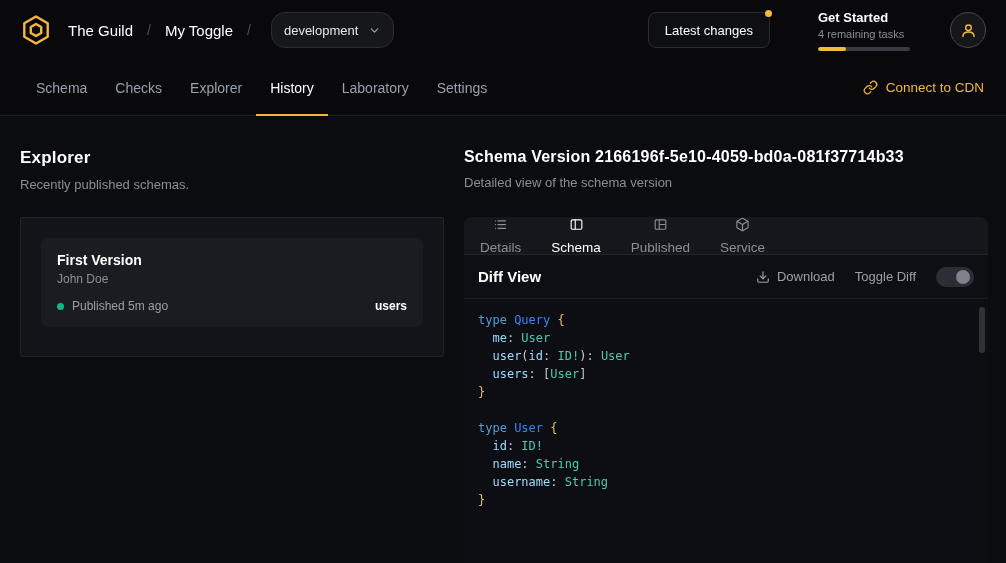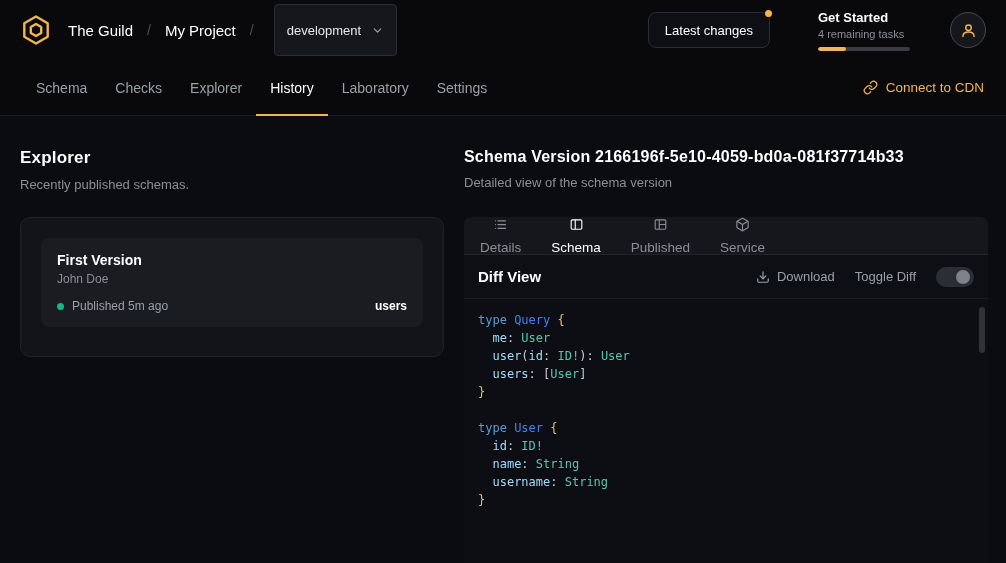--- a/index.html
+++ b/index.html
@@ -97,7 +97,7 @@
     </span>
     <span class="crumb">The Guild</span>
     <span class="crumb-sep">/</span>
-    <span class="crumb">My Project</span>
+    <span class="crumb">My Toggle</span>
     <span class="crumb-sep">/</span>
     <div class="select-box">
       <span>development</span>

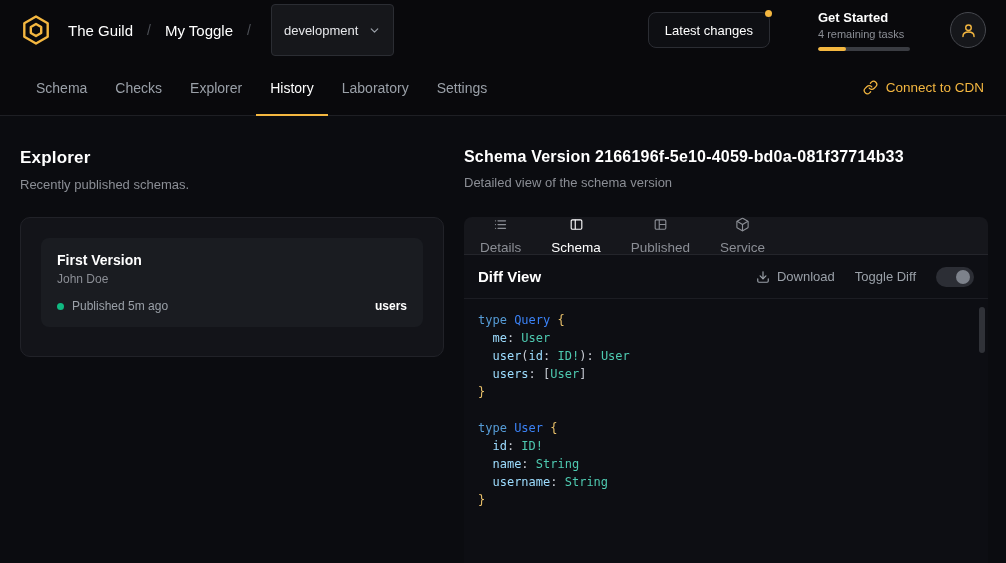--- a/index.html
+++ b/index.html
@@ -14,7 +14,7 @@
   .crumb { font-size:15px; font-weight:500; color:#fff; cursor:pointer; }
   .crumb-sep { color:#4d5057; font-size:14px; }
   .select-box { margin-left:6px; display:flex; align-items:center; gap:10px; background:#16171b;
-    border:1px solid #2b2d33; border-radius:4px; padding:0 12px; height:52px; font-size:13px;
+    border:1px solid #2b2d33; border-radius:14px; padding:0 12px; height:36px; font-size:13px;
     color:#e6e7ea; cursor:pointer; }
   .header-spacer { flex:1; }
   .latest-btn { position:relative; height:36px; padding:0 16px; border:1px solid #2b2d33;

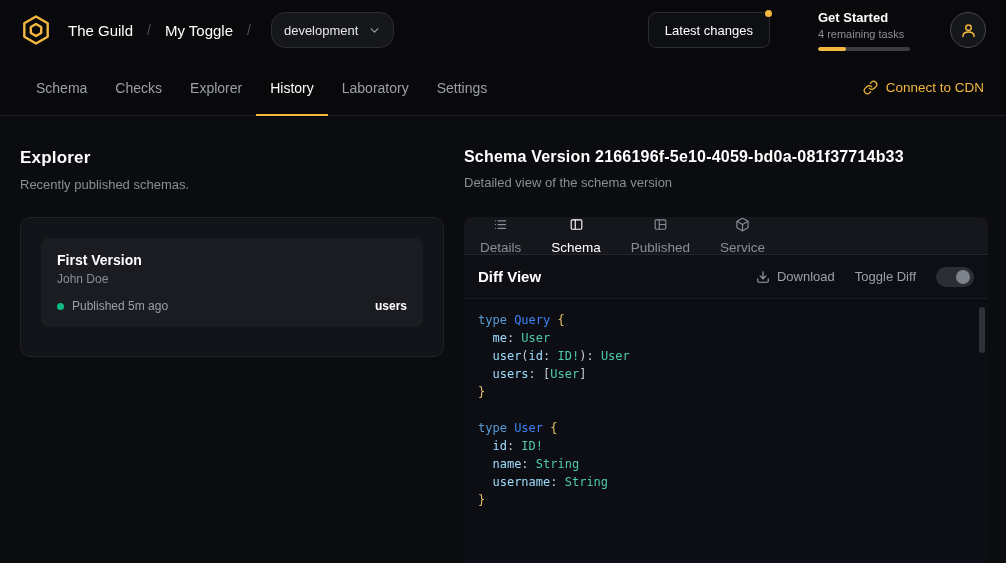--- a/index.html
+++ b/index.html
@@ -46,7 +46,7 @@
   .section-title { font-size:17px; font-weight:700; letter-spacing:.2px; }
   .section-sub { margin-top:9px; font-size:13px; color:#8b8e95; }
   .version-card { margin-top:25px; height:140px; background:#131419; border:1px solid #212228;
-    border-radius:10px; padding:20px; }
+    border-radius:2px; padding:20px; }
   .version-item { background:#1a1c21; border-radius:8px; padding:14px 16px; cursor:pointer; }
   .vi-name { font-size:14px; font-weight:600; }
   .vi-author { font-size:12px; color:#8b8e95; margin-top:4px; }

